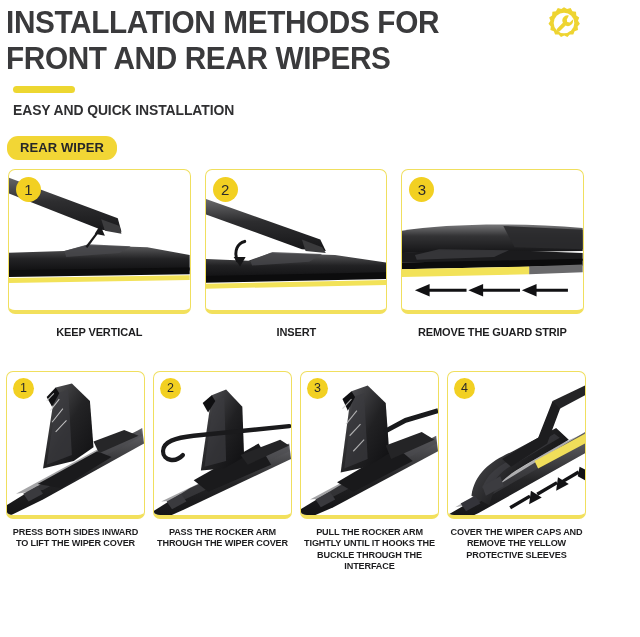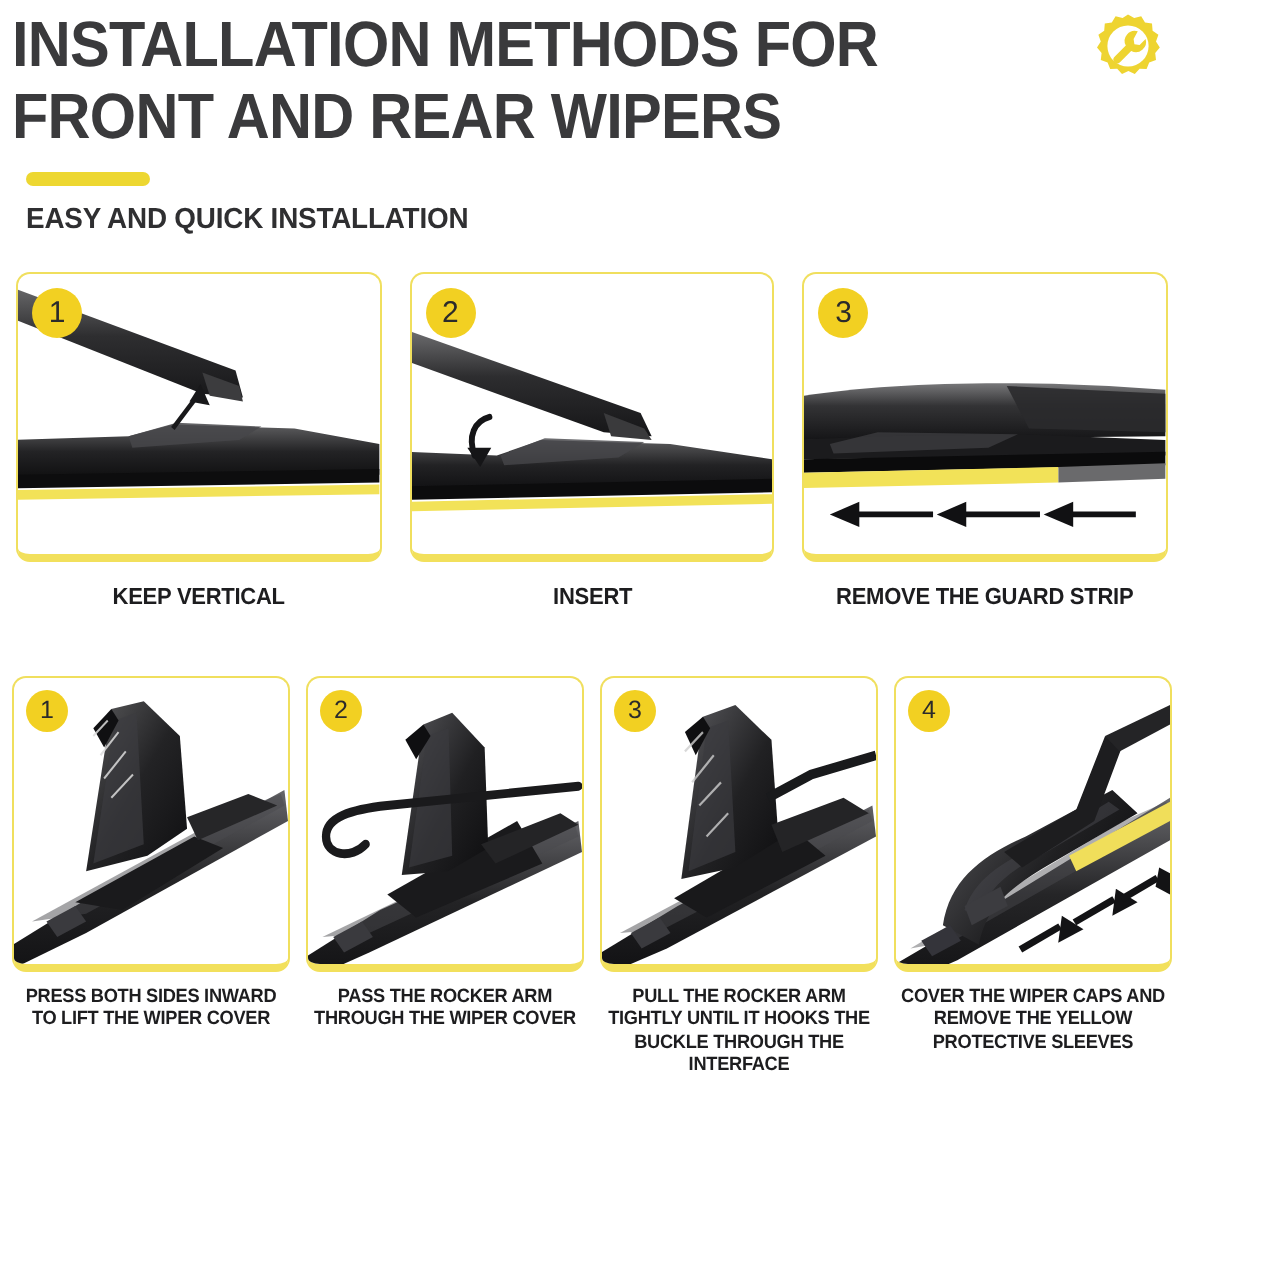--- a/index.html
+++ b/index.html
@@ -122,6 +122,7 @@
   </div>
 
   <div style="margin-top:18px">
+    <span class="badge">REAR WIPER</span>
 
     <div class="row rear">
 

